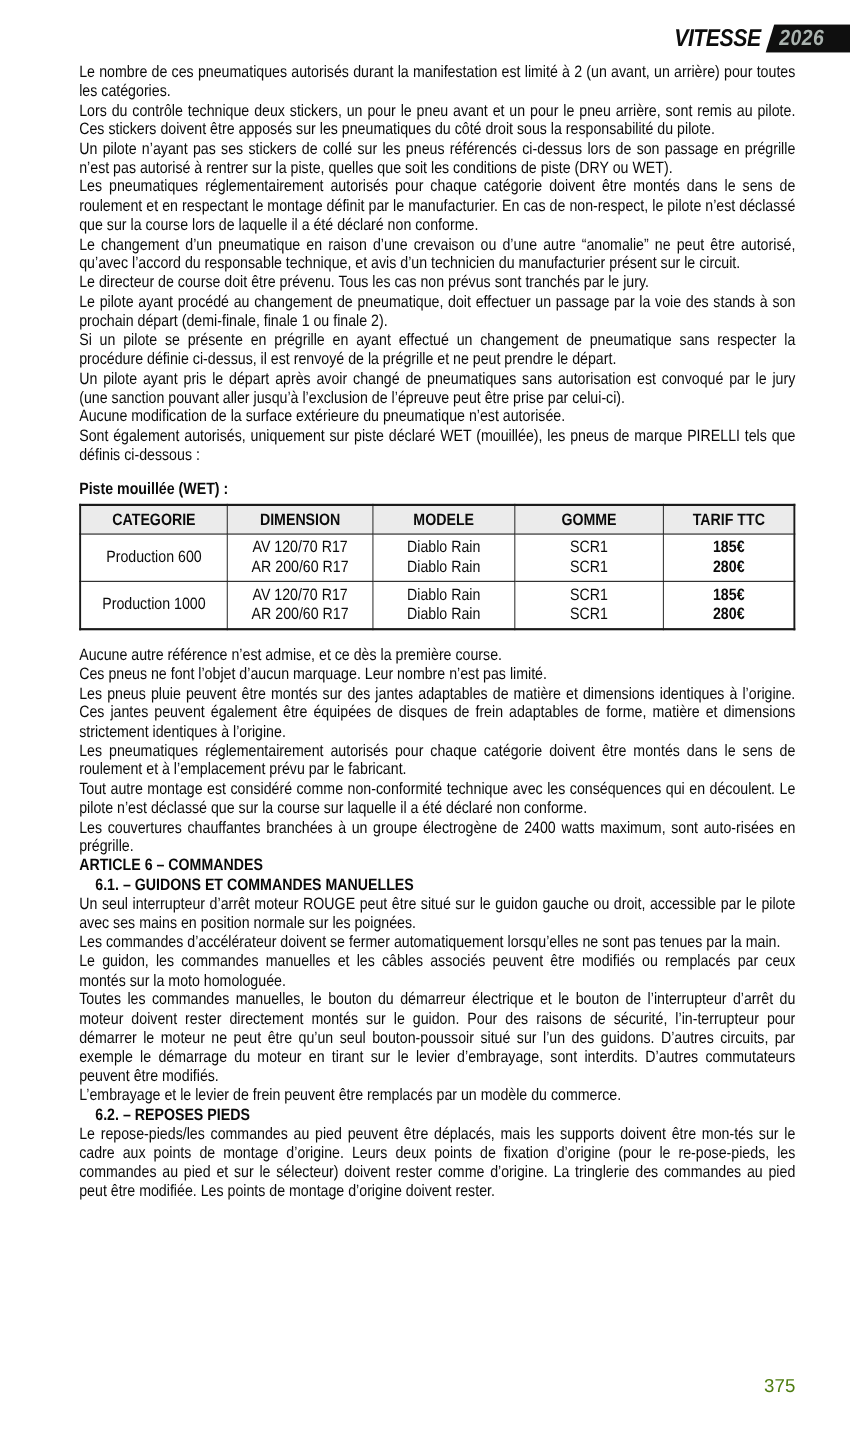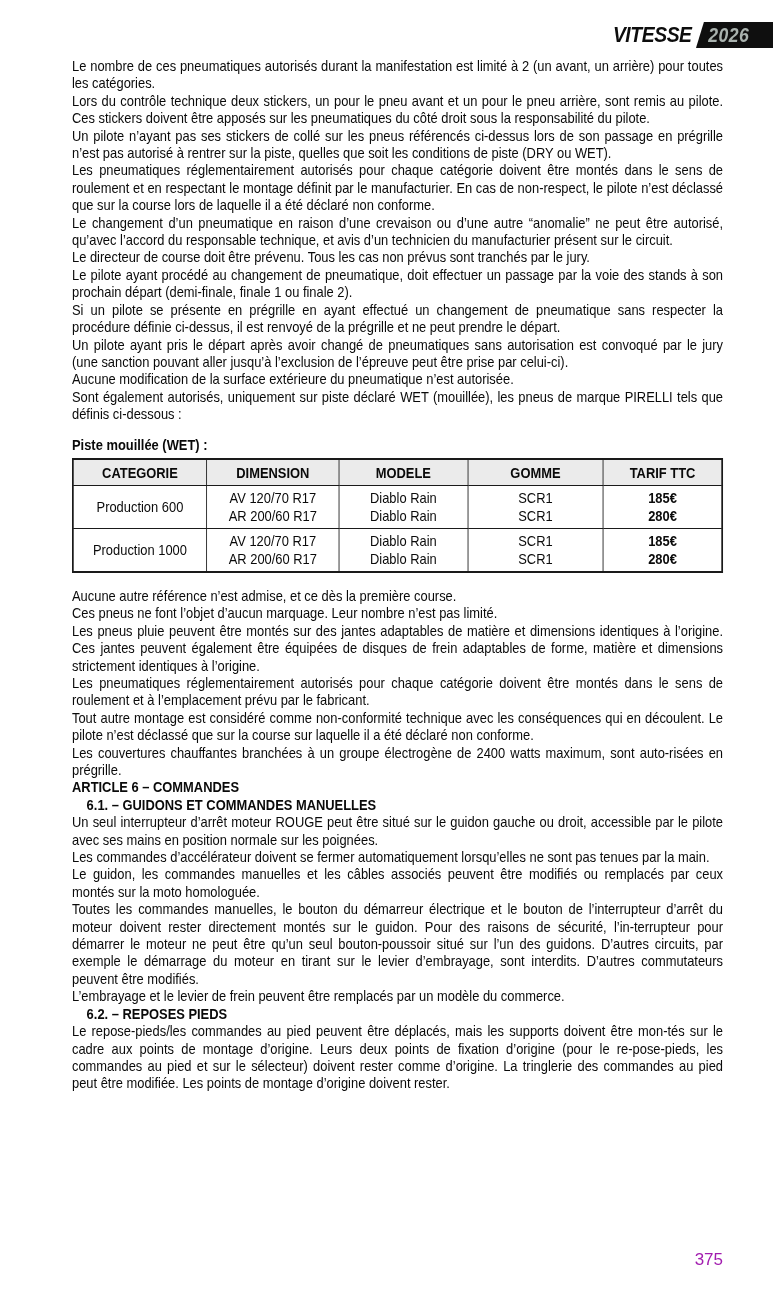--- a/index.html
+++ b/index.html
@@ -33,7 +33,7 @@
   table.tyres td{height:38px;vertical-align:middle;}
   td.tarif{font-weight:bold;}
   .after-table{margin-top:14px;}
-  .page-number{position:absolute;right:50px;top:1250px;font-size:17px;color:#a21caf;}
+  .page-number{position:absolute;right:50px;top:1250px;font-size:17px;color:#4d7c0f;}
 </style>
 </head>
 <body>

